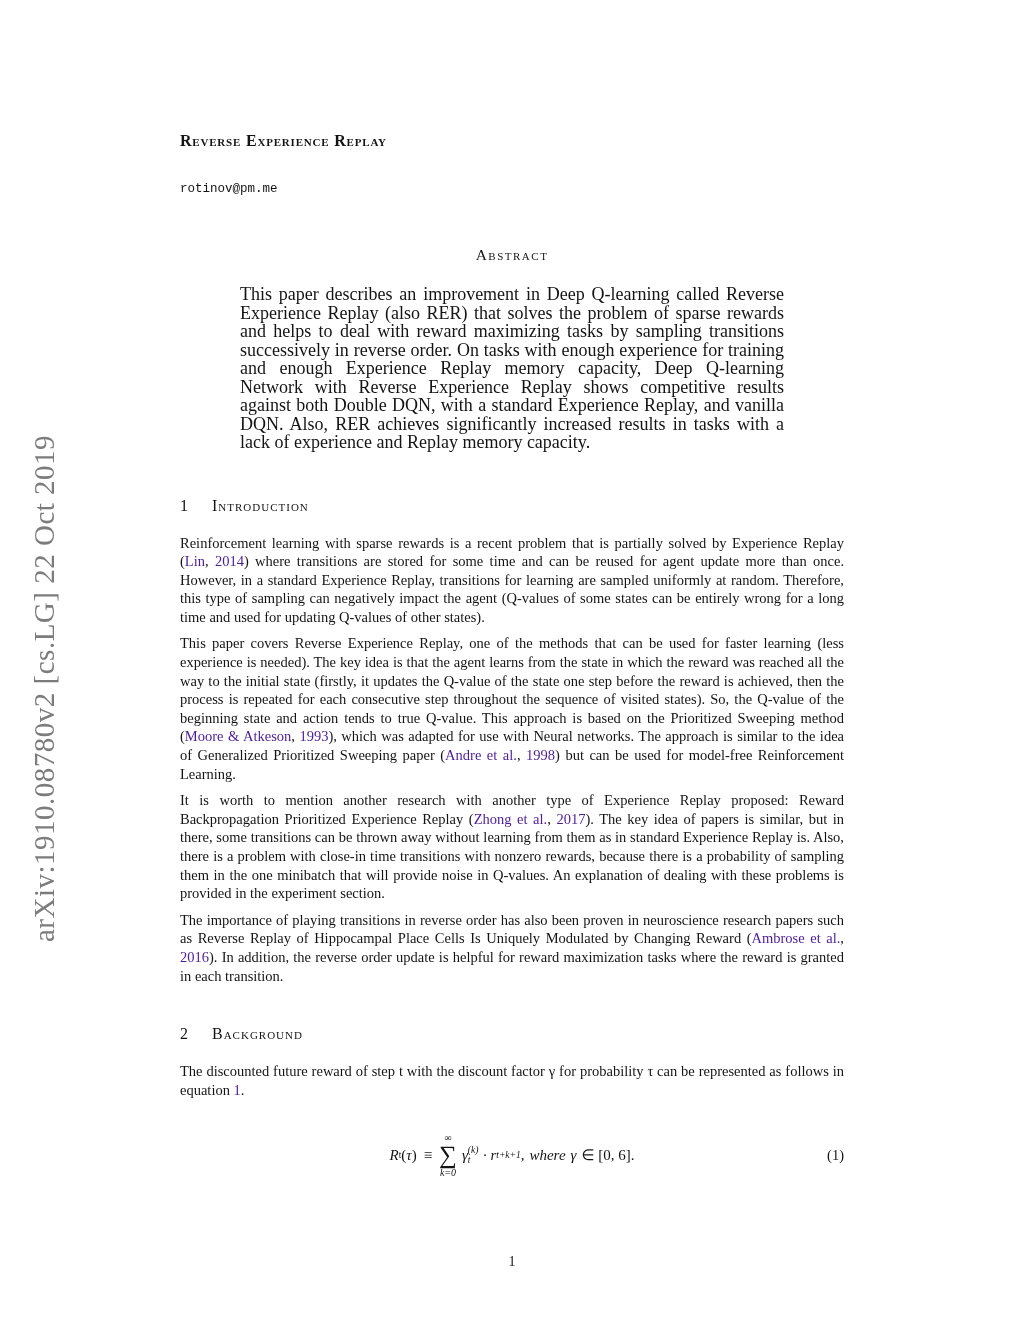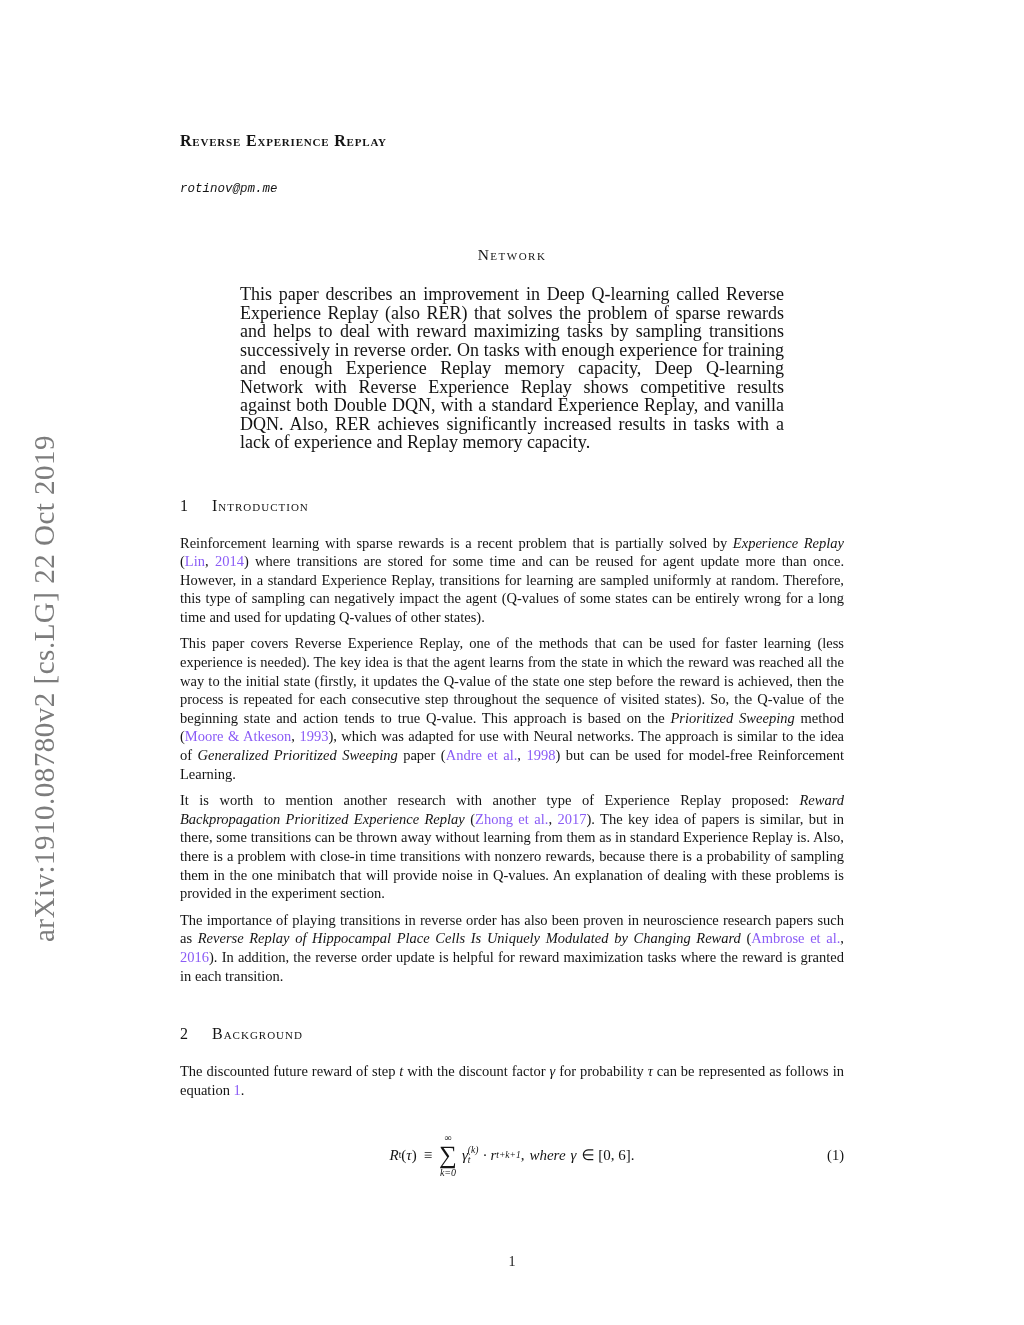--- a/index.html
+++ b/index.html
@@ -45,7 +45,6 @@
     font-family:"Liberation Mono", monospace;
     font-size:12.5px;
     margin-top:5px;
-    font-style:italic;
   }
 
   .abstract-heading {

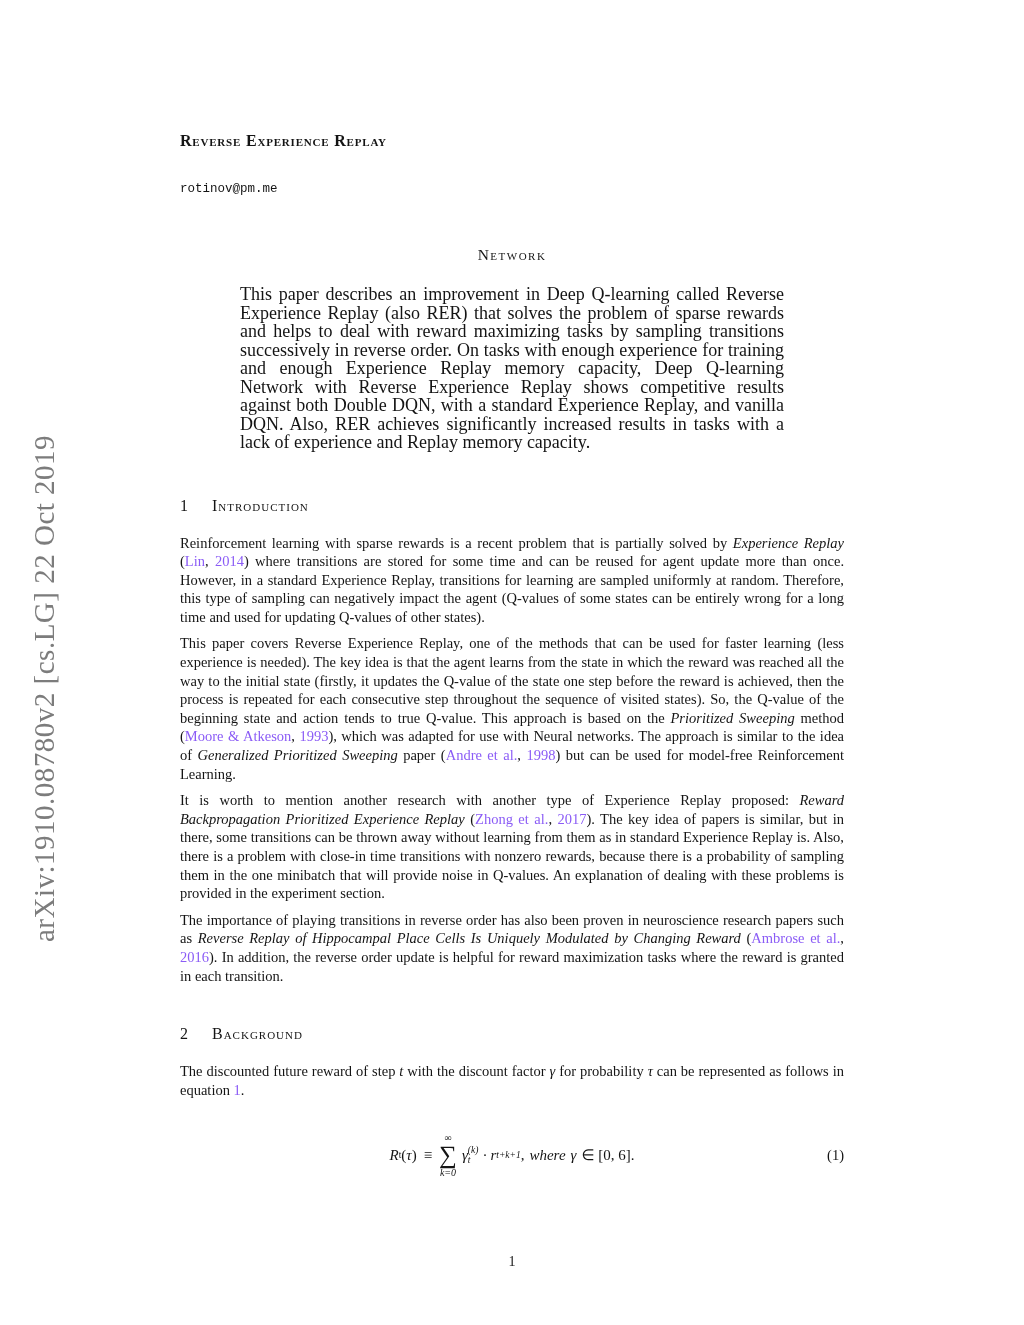--- a/index.html
+++ b/index.html
@@ -150,7 +150,7 @@
     <div class="author-email">rotinov@pm.me</div>
   </div>
 
-  <div class="abstract-heading">Network</div>
+  <div class="abstract-heading">Abstract</div>
   <div class="abstract-body">This paper describes an improvement in Deep Q-learning called Reverse Experience Replay (also RER) that solves the problem of sparse rewards and helps to deal with reward maximizing tasks by sampling transitions successively in reverse order. On tasks with enough experience for training and enough Experience Replay memory capacity, Deep Q-learning Network with Reverse Experience Replay shows competitive results against both Double DQN, with a standard Experience Replay, and vanilla DQN. Also, RER achieves significantly increased results in tasks with a lack of experience and Replay memory capacity.</div>
 
   <div class="sec-heading first">

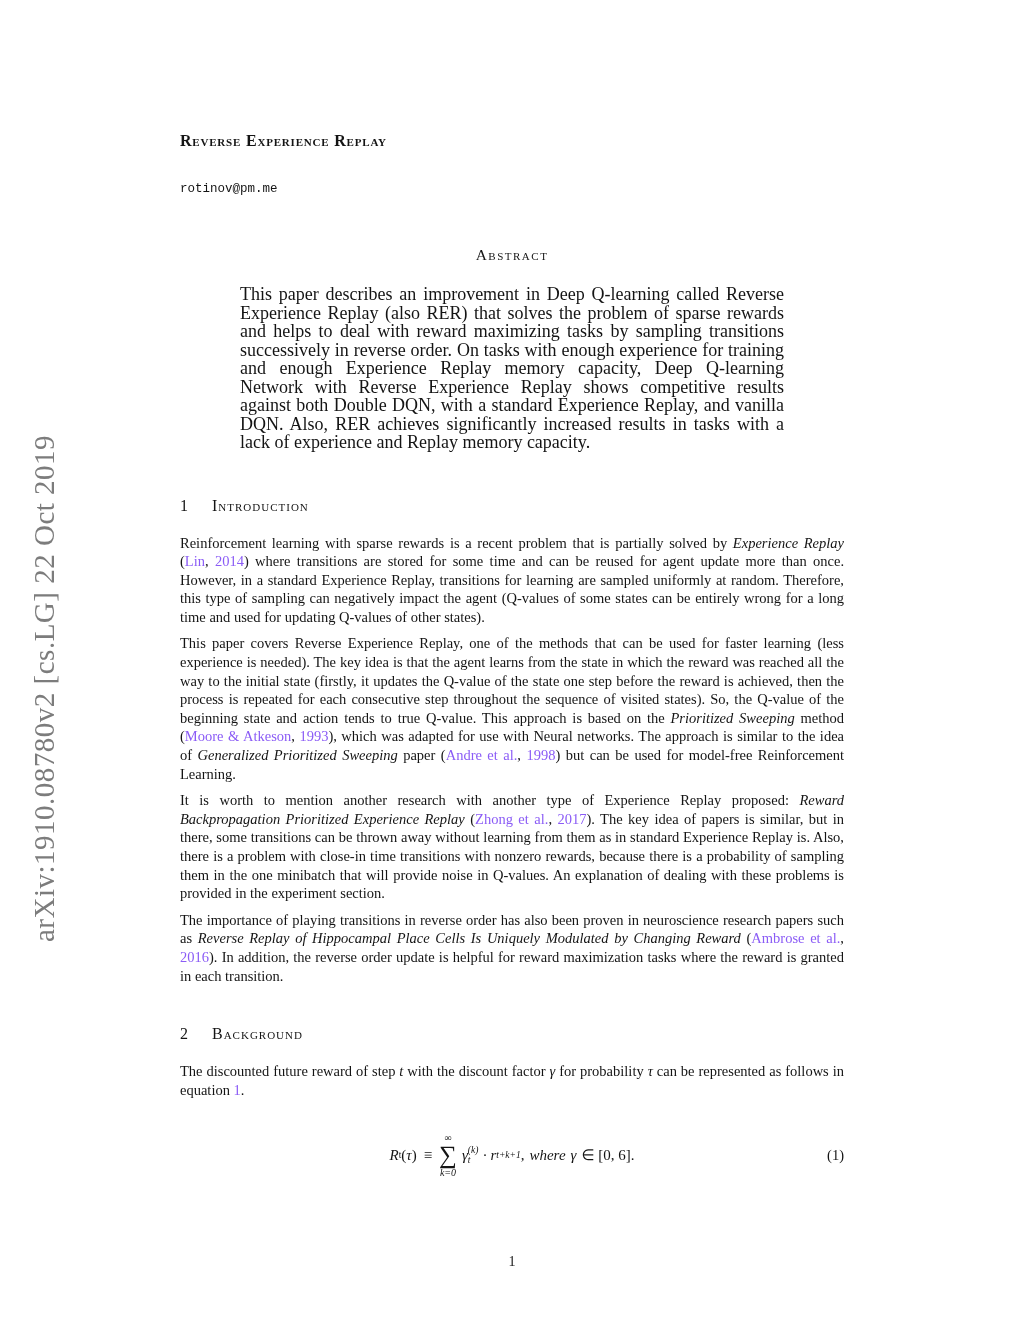--- a/index.html
+++ b/index.html
@@ -79,7 +79,7 @@
   }
   p.para.lead { margin-top:19px; }
 
-  .seg-i, .seg-math { font-style:italic; }
+  .seg-i, .seg-math { }
   .seg-link { color:#8b5cf6; }
 
   

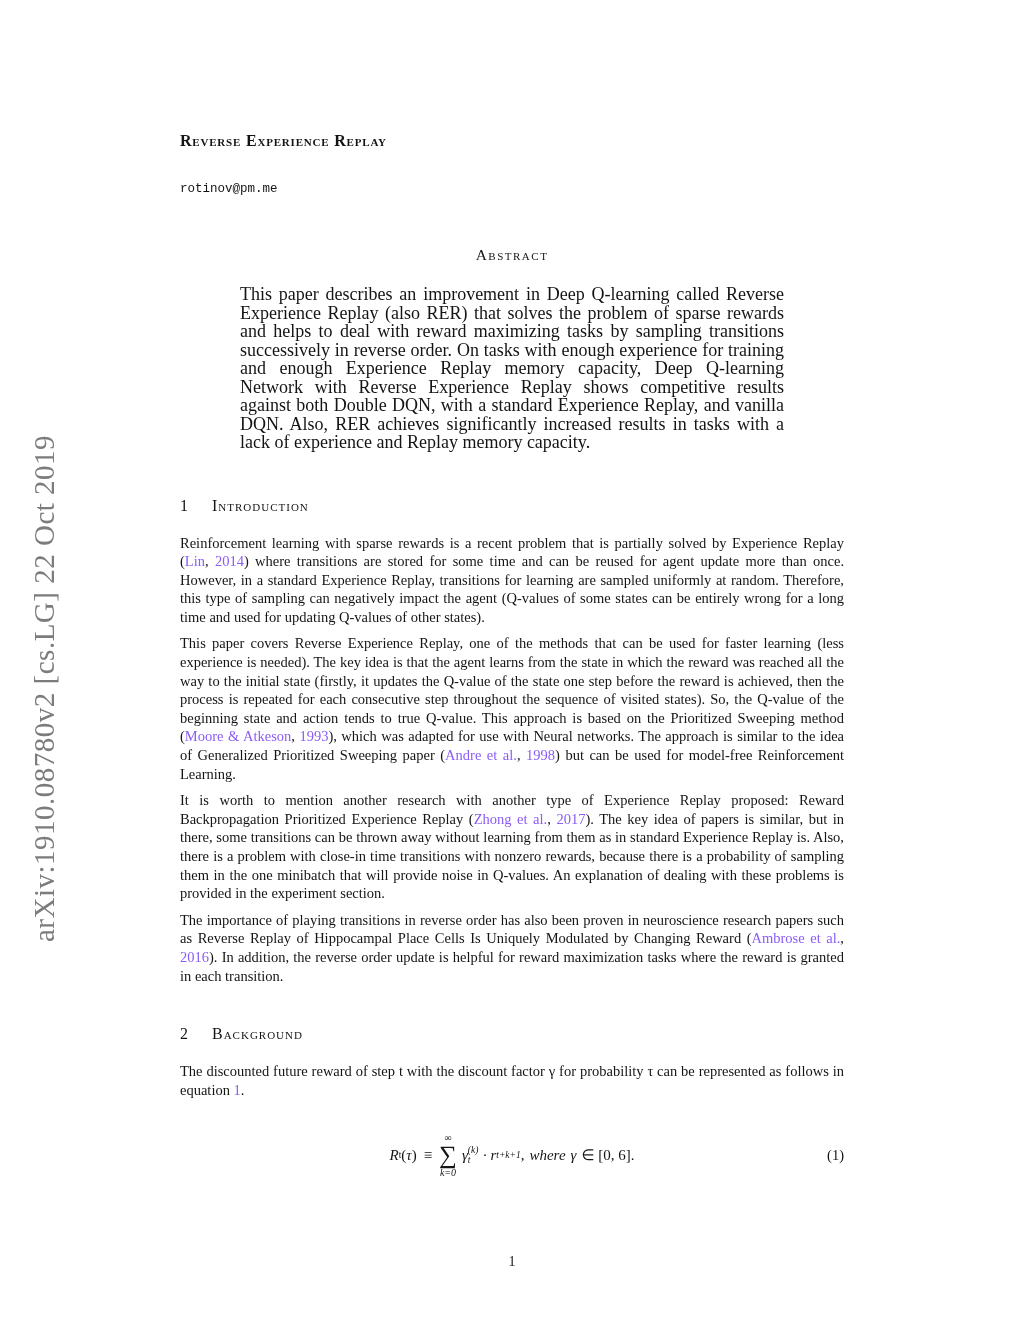--- a/index.html
+++ b/index.html
@@ -80,7 +80,7 @@
   p.para.lead { margin-top:19px; }
 
   .seg-i, .seg-math { }
-  .seg-link { color:#8b5cf6; }
+  .seg-link { color:#4c1d95; }
 
   
   .eq-wrap {

